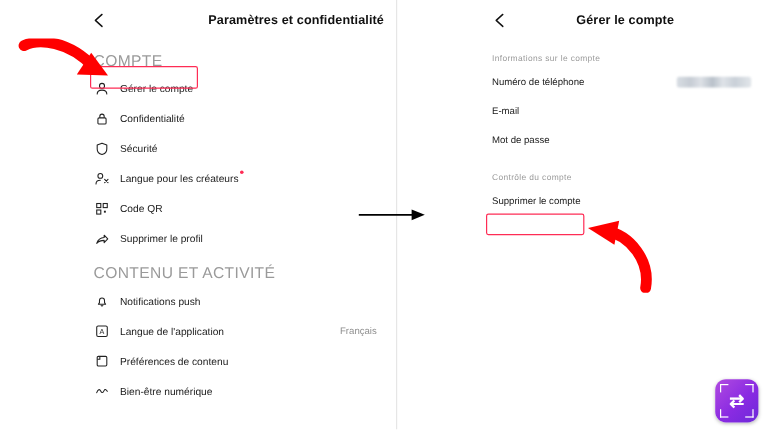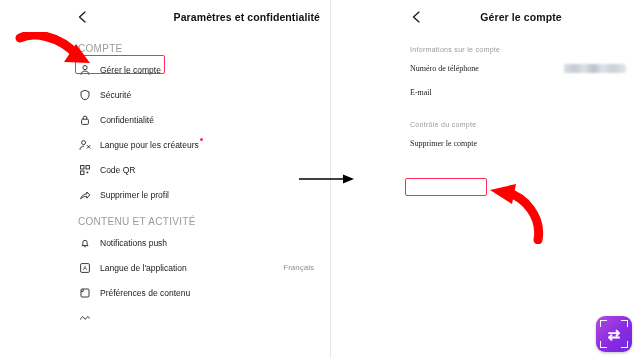--- a/index.html
+++ b/index.html
@@ -45,7 +45,7 @@
   .panel-right .topbar-title { padding-left: 6px; }
 
   .section-label {
-    font-size: 10px; color: #9a9a9a; letter-spacing: 0.3px;
+    font-size: 13px; color: #9a9a9a; letter-spacing: 0.3px;
     padding-left: 78px; margin-top: 9px; margin-bottom: 3px;
     text-transform: uppercase;
   }

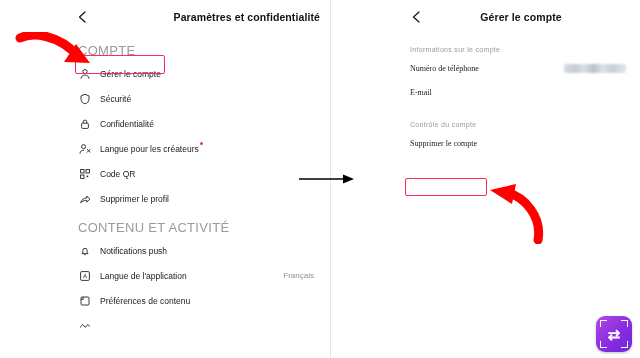--- a/index.html
+++ b/index.html
@@ -77,7 +77,7 @@
 
   
   .panel-right .row {
-    padding-left: 14px; padding-right: 14px; height: 24px; font-size: 8px; font-family: Liberation Serif, serif;
+    padding-left: 14px; padding-right: 14px; height: 24px; font-size: 8px;
   }
   .blur-value {
     width: 62px; height: 9px; border-radius: 2px;

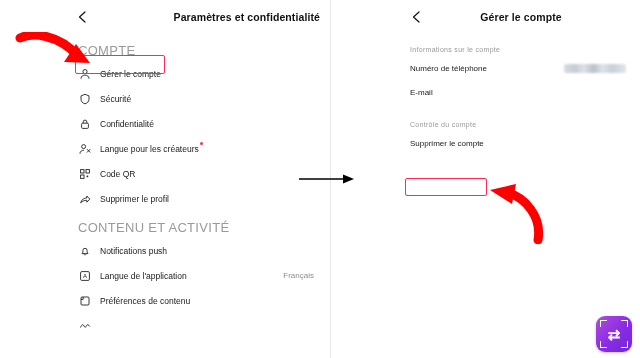--- a/index.html
+++ b/index.html
@@ -254,6 +254,9 @@
       <span class="lbl">E-mail</span>
     </div>
 
+    <div class="row">
+      <span class="lbl">Mot de passe</span>
+    </div>
 
     <div class="section-label" style="margin-top:17px;">Contrôle du compte</div>
 

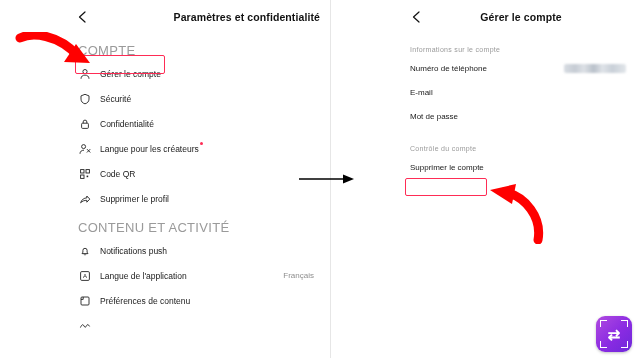--- a/index.html
+++ b/index.html
@@ -138,20 +138,20 @@
     <div class="row">
       <span class="ico">
         <svg width="12" height="12" viewBox="0 0 12 12">
-            <path d="M6 1.3 10 2.9v3.2c0 2.5-1.7 4.1-4 4.7-2.3-.6-4-2.2-4-4.7V2.9z" fill="none" stroke="#222" stroke-width="0.9" stroke-linejoin="round"></path>
-          </svg>
-      </span>
-      <span class="lbl">Sécurité</span>
-    </div>
-
-    <div class="row">
-      <span class="ico">
-        <svg width="12" height="12" viewBox="0 0 12 12">
             <rect x="2.6" y="5.2" width="6.8" height="5.2" rx="1" fill="none" stroke="#222" stroke-width="0.9"></rect>
             <path d="M4.2 5.2V3.9a1.8 1.8 0 0 1 3.6 0v1.3" fill="none" stroke="#222" stroke-width="0.9"></path>
           </svg>
       </span>
       <span class="lbl">Confidentialité</span>
+    </div>
+
+    <div class="row">
+      <span class="ico">
+        <svg width="12" height="12" viewBox="0 0 12 12">
+            <path d="M6 1.3 10 2.9v3.2c0 2.5-1.7 4.1-4 4.7-2.3-.6-4-2.2-4-4.7V2.9z" fill="none" stroke="#222" stroke-width="0.9" stroke-linejoin="round"></path>
+          </svg>
+      </span>
+      <span class="lbl">Sécurité</span>
     </div>
 
     <div class="row">

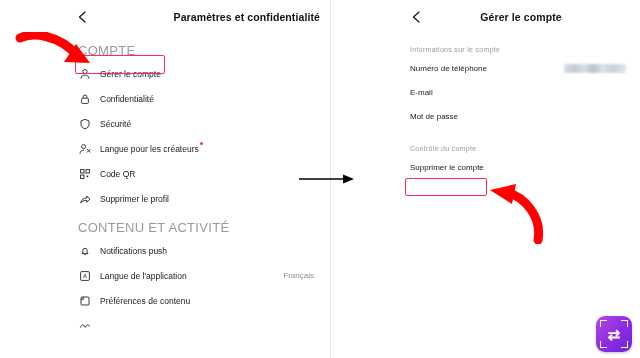--- a/index.html
+++ b/index.html
@@ -226,6 +226,7 @@
             <path d="M1.6 7.2c1.1-2.6 2.3-3.4 3.3-1.4.9 1.9 1.9 1.8 2.8-.3.6-1.4 1.6-1.3 2.7.6" fill="none" stroke="#222" stroke-width="0.9" stroke-linecap="round"></path>
           </svg>
       </span>
+      <span class="lbl">Bien-être numérique</span>
     </div>
 
     <div class="hl-box" style="left:75px; top:55px; width:90px; height:19px;"></div>

